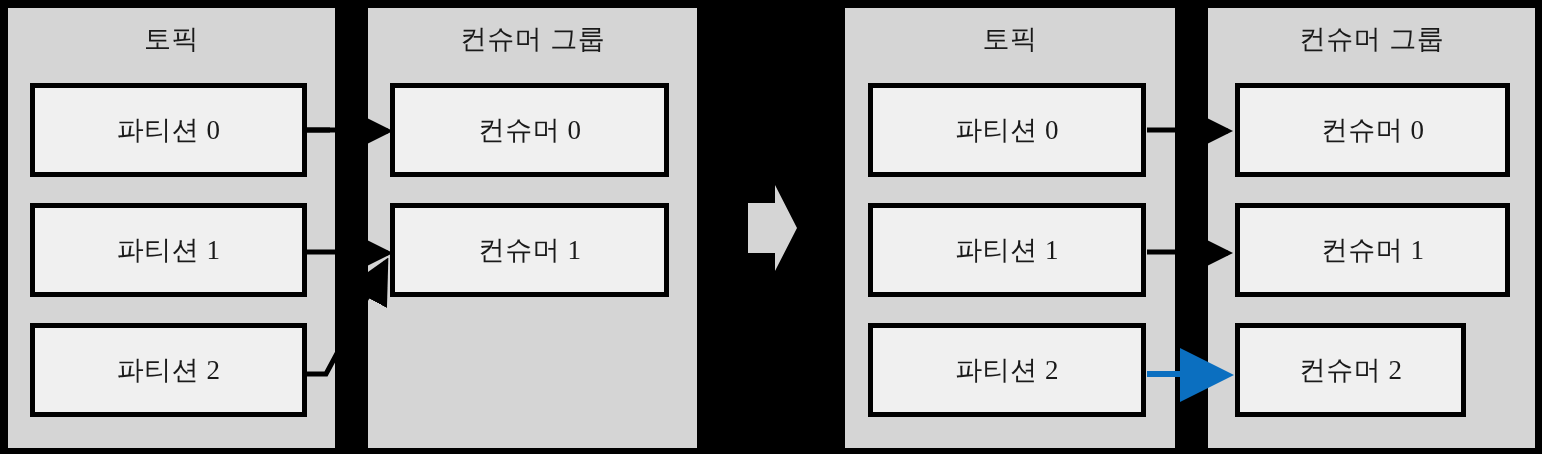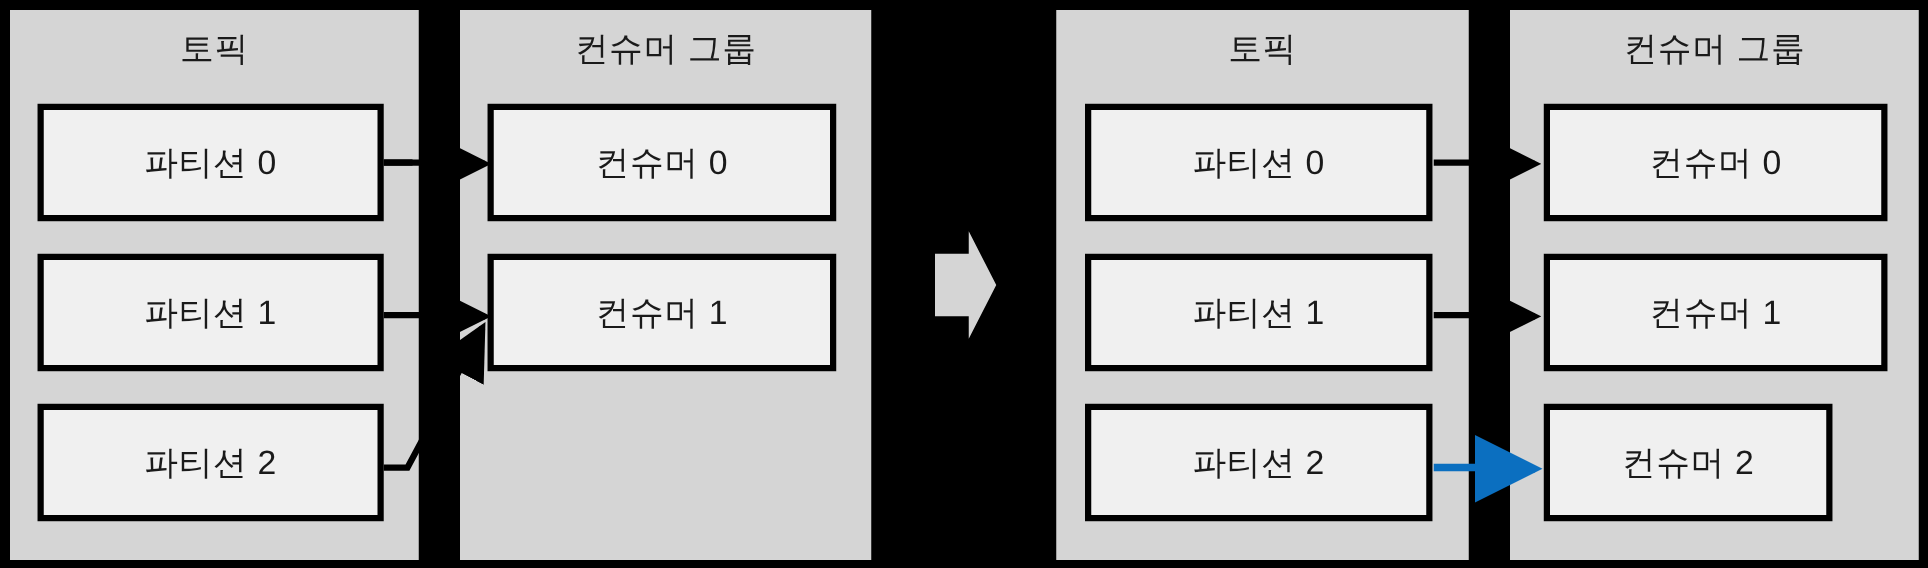--- a/index.html
+++ b/index.html
@@ -43,6 +43,7 @@
     display: flex;
     align-items: center;
     justify-content: center;
+    font-family: Liberation Serif, serif;
   }
   .node-label {
     font-size: 27px;

